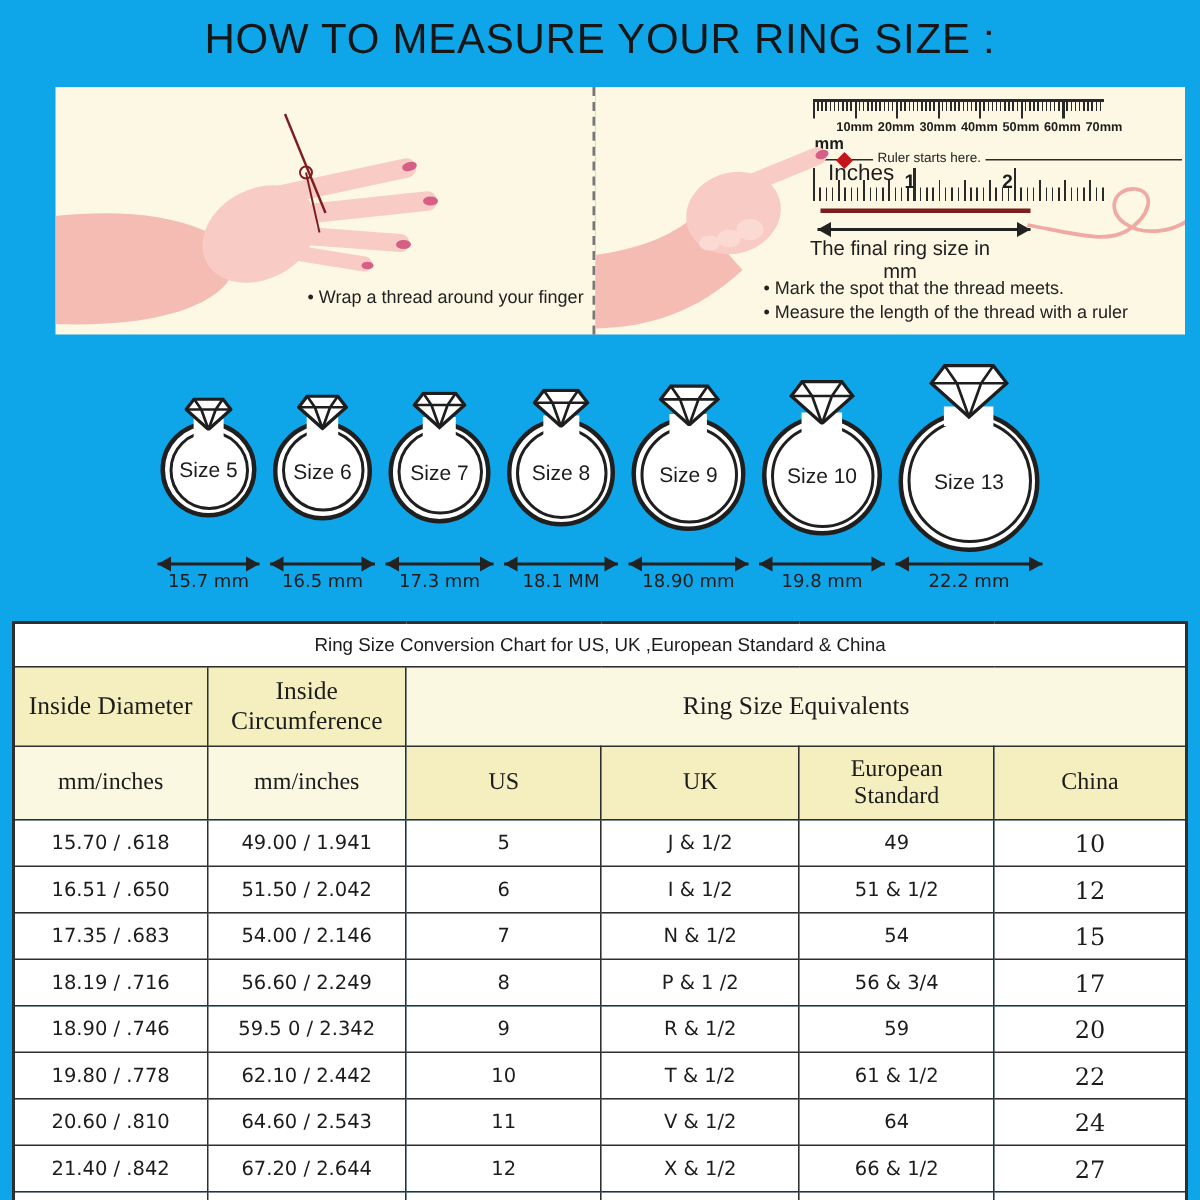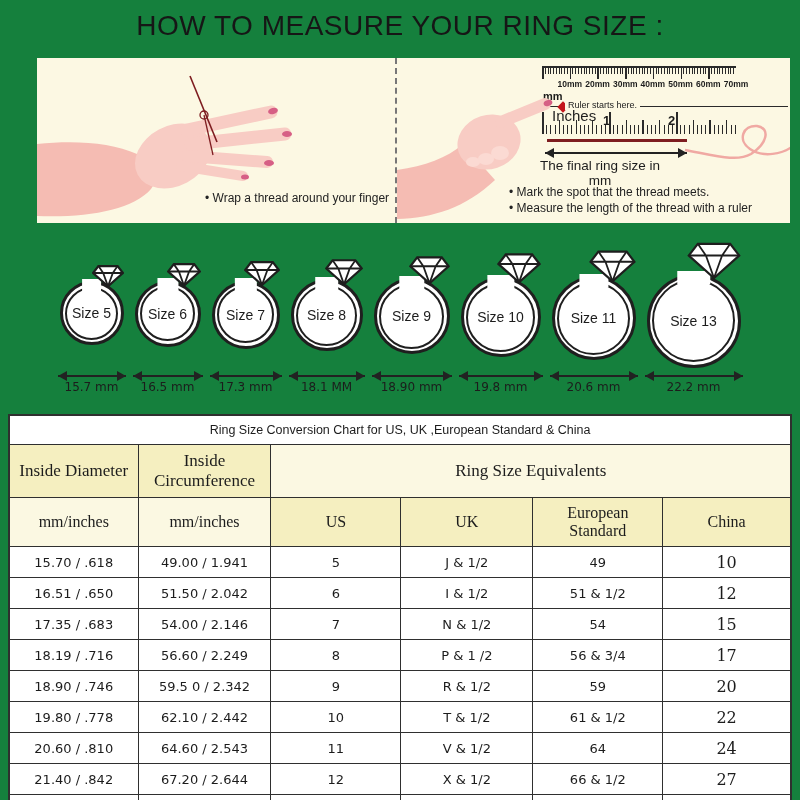--- a/index.html
+++ b/index.html
@@ -3,7 +3,7 @@
 <meta charset="utf-8">
 <style>
   html,body{margin:0;padding:0;background:#fff;}
-  .canvas{position:relative;width:800px;height:800px;background:#15803d;
+  .canvas{position:relative;width:800px;height:800px;background:#0ea5e9;
           font-family:"Liberation Sans",sans-serif;color:#1c1c1c;overflow:hidden;}
 
   

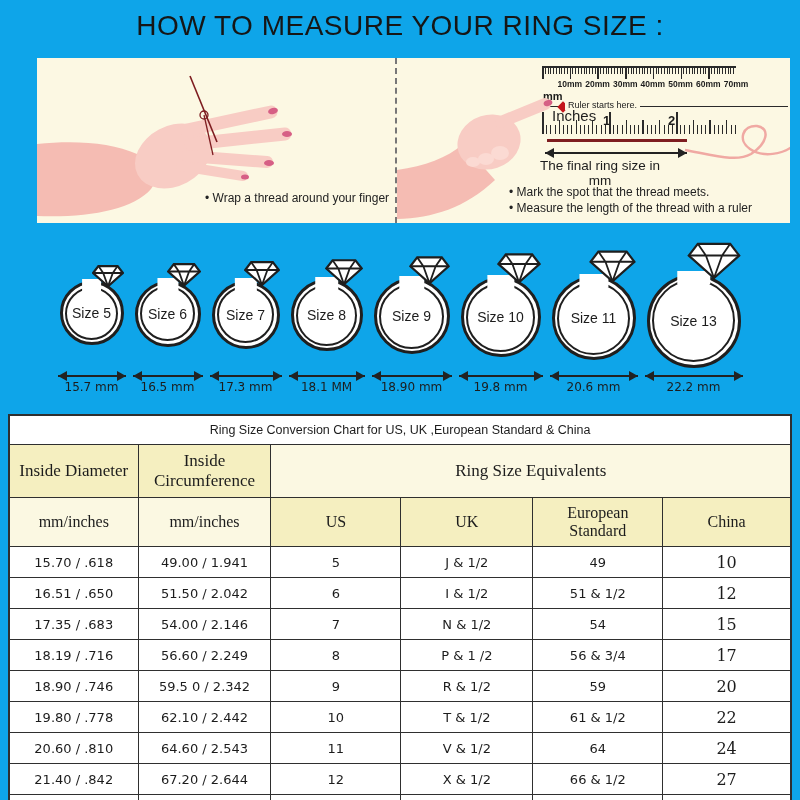--- a/index.html
+++ b/index.html
@@ -33,7 +33,7 @@
   .base-line{position:absolute;left:0;top:40px;width:246px;border-top:1.5px solid #2a2a2a;}
   .start-diamond{position:absolute;left:17px;top:37px;width:8px;height:8px;
       background:var(--c-marker_red,#C3161C);transform:rotate(45deg);}
-  .start-note{position:absolute;left:23px;top:34px;font-size:9px;color:#222;
+  .start-note{position:absolute;left:40px;top:34px;font-size:9px;color:#222;
       background:var(--c-panel_bg,#FCF8E3);padding:0 3px;}
   .inches-label{position:absolute;left:10px;top:41px;font-size:15px;color:#1d1d1d;}
   .inch-num{position:absolute;top:47px;font-size:13px;font-weight:bold;}

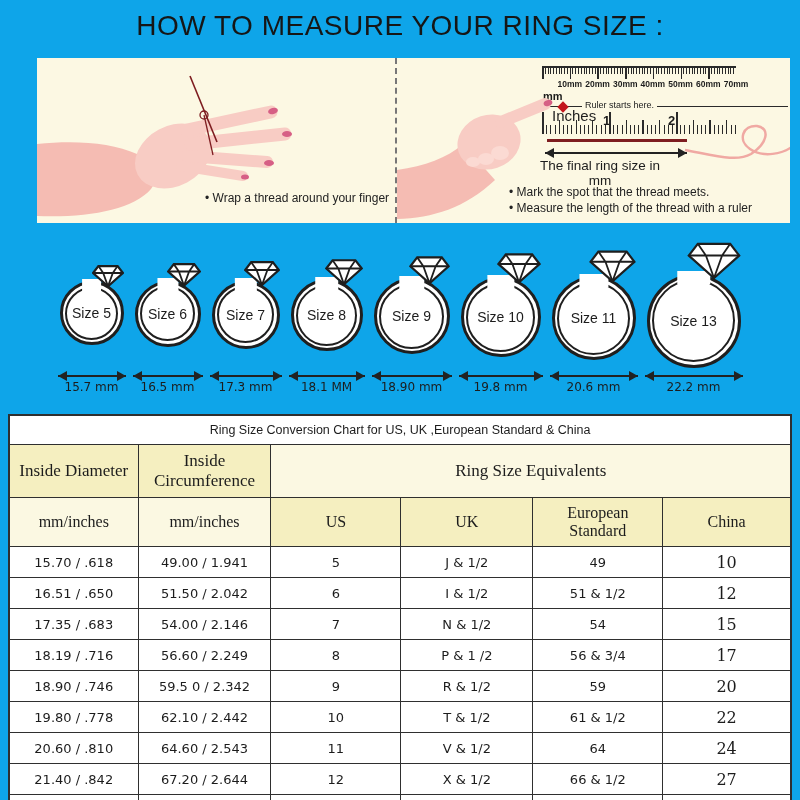--- a/index.html
+++ b/index.html
@@ -62,7 +62,7 @@
   .rings{position:absolute;left:0;top:242px;width:800px;display:flex;
          justify-content:center;align-items:flex-start;gap:7px;}
   .ring-item{display:flex;flex-direction:column;align-items:center;}
-  .ring-graphic{display:flex;flex-direction:column;align-items:flex-end;
+  .ring-graphic{display:flex;flex-direction:column;align-items:center;
       justify-content:center;height:126px;}
   .diamond{position:relative;z-index:5;margin-bottom:-6px;width:var(--dw);height:auto;}
   .ring-circle{position:relative;width:var(--d);height:var(--d);border:3px solid #1f1f1f;

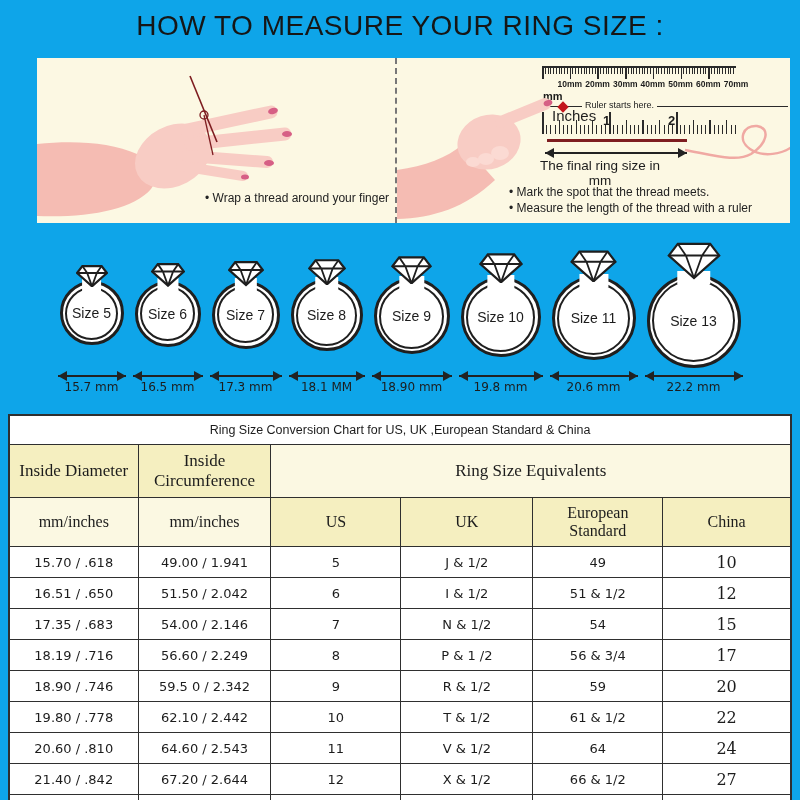--- a/index.html
+++ b/index.html
@@ -258,20 +258,6 @@
       <div class="mm-label">19.8 mm</div>
     </div>
 
-    <div class="ring-item" style="--d: 78px; --dw: 47px; --aw: 88px;">
-      <div class="ring-graphic">
-        <svg class="diamond" viewBox="0 0 60 42">
-          <path d="M12 2 L48 2 L58 15 L30 40 L2 15 Z" fill="#fff" stroke="#1e1e1e" stroke-width="2.2" vector-effect="non-scaling-stroke"></path>
-          <path d="M2 15 L58 15 M12 2 L21 15 M48 2 L39 15 M21 15 L30 40 M39 15 L30 40" fill="none" stroke="#1e1e1e" stroke-width="1.8" vector-effect="non-scaling-stroke"></path>
-        </svg>
-        <div class="ring-circle">
-          <span class="ring-notch"></span>
-          <span class="ring-label">Size 11</span>
-        </div>
-      </div>
-      <div class="m-arrow"></div>
-      <div class="mm-label">20.6 mm</div>
-    </div>
 
 
     <div class="ring-item" style="--d: 88px; --dw: 54px; --aw: 98px;">

